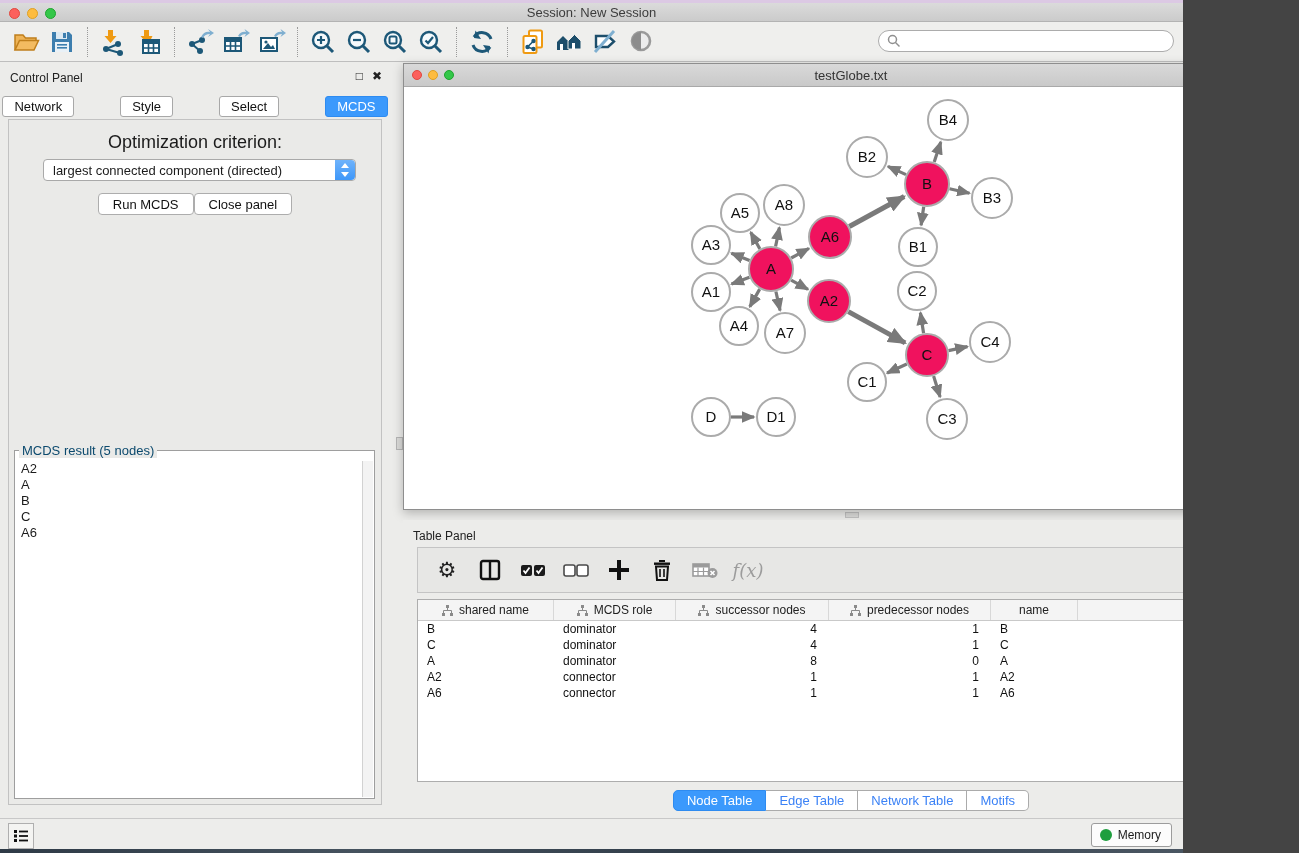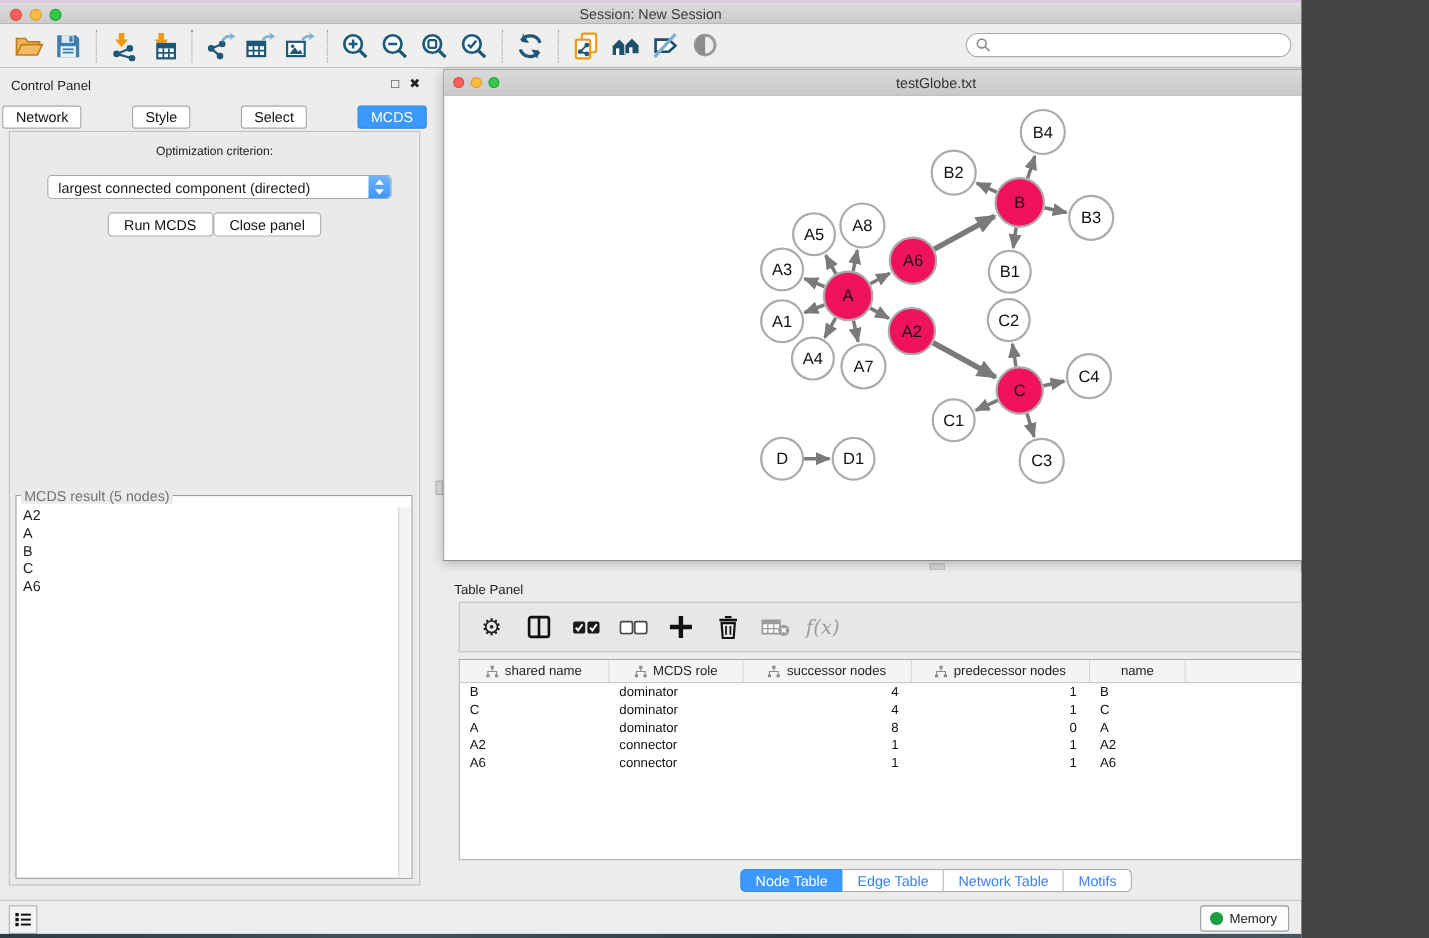--- a/index.html
+++ b/index.html
@@ -50,7 +50,7 @@
     position:absolute; left:8px; right:8px; top:57px; bottom:13px;
     background:#EAEAE8; border:1px solid #C2C2C2;
   }
-  .opt-label { position:absolute; left:0; right:0; top:12px; text-align:center; font-size:11px; }
+  .opt-label { position:absolute; left:0; right:0; top:12px; text-align:center; font-size:18px; }
   .criterion {
     position:absolute; left:34px; top:39px; width:313px; height:22px;
     background:#fff; border:1px solid #A9A9A9; border-radius:4px;

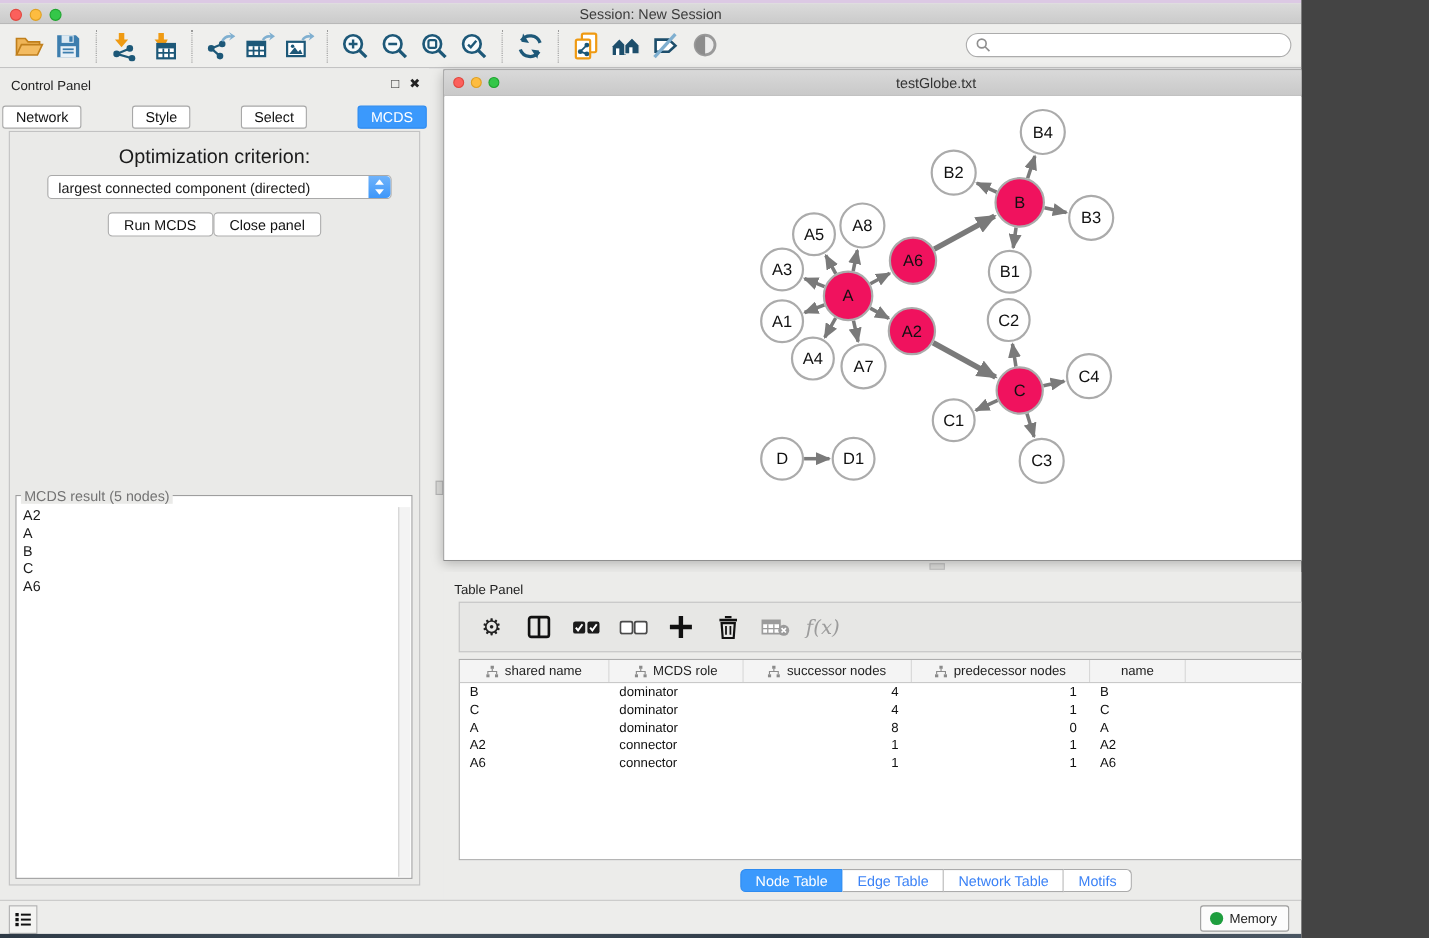--- a/index.html
+++ b/index.html
@@ -72,7 +72,7 @@
     border:1px solid #9E9E9E; background:#fff;
   }
   .result-legend {
-    position:absolute; left:4px; top:-8px; background:#EAEAE8; padding:0 3px; font-size:13px; color:#737373;
+    position:absolute; left:4px; top:-8px; background:#EAEAE8; padding:0 3px; font-size:13px; color:#0c4a6e;
   }
   .result-list { position:absolute; left:1px; right:13px; top:10px; bottom:1px; overflow:hidden; }
   .result-item { font-size:13px; line-height:16px; padding-left:5px; }

